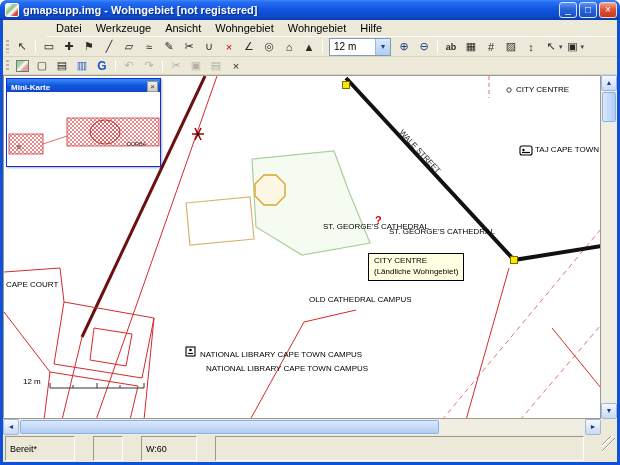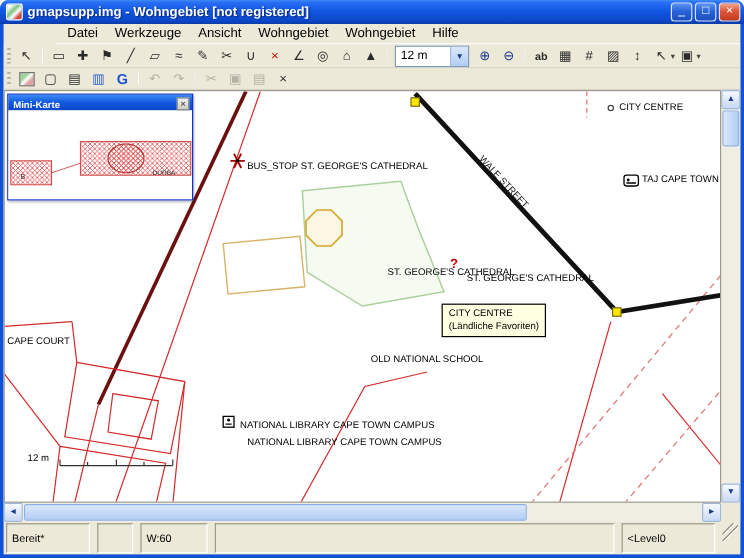--- a/index.html
+++ b/index.html
@@ -213,7 +213,6 @@
         </svg>
 
         
-        <div class="map-label" style="left:202px;top:58px">BUS_STOP ST. GEORGE'S CATHEDRAL</div>
         <div class="map-label" style="left:512px;top:9px">CITY CENTRE</div>
         <div class="map-label" style="left:531px;top:69px">TAJ CAPE TOWN HOT</div>
         <div class="map-label" style="left:400px;top:52px;transform:rotate(47deg);transform-origin:left top;color:#222">WALE STREET</div>

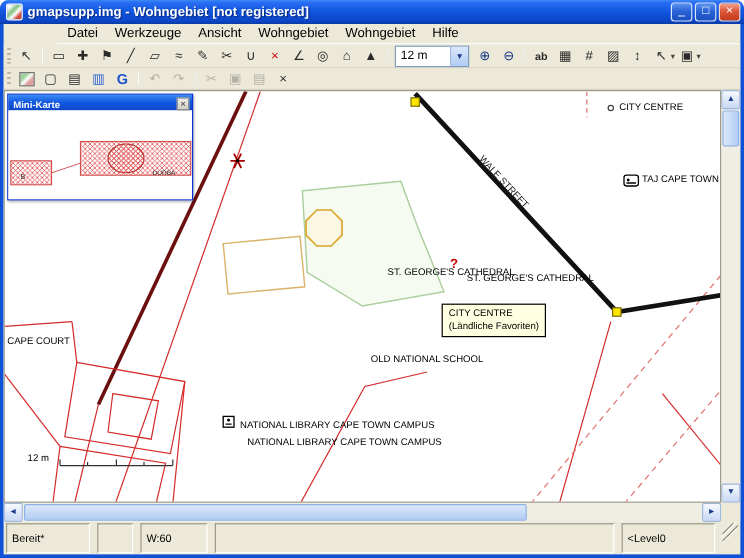--- a/index.html
+++ b/index.html
@@ -228,7 +228,7 @@
         
         <div class="tooltip">
           <div>CITY CENTRE</div>
-          <div>(Ländliche Favoriten)</div>
+          <div>(Ländliche Wohngebiet)</div>
         </div>
 
         

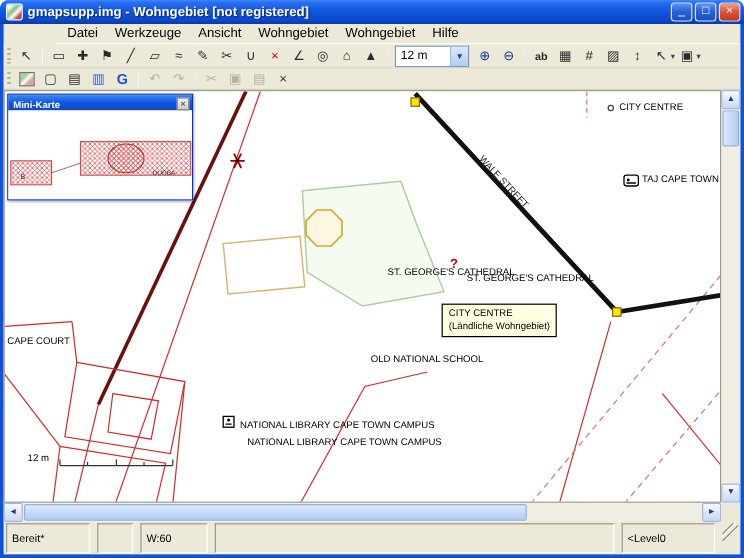--- a/index.html
+++ b/index.html
@@ -219,7 +219,7 @@
         <div class="map-label" style="left:319px;top:146px">ST. GEORGE'S CATHEDRAL</div>
         <div class="marker-q" style="left:371px;top:138px">?</div>
         <div class="map-label" style="left:385px;top:151px">ST. GEORGE'S CATHEDRAL</div>
-        <div class="map-label" style="left:305px;top:219px">OLD NATIONAL SCHOOL</div>
+        <div class="map-label" style="left:305px;top:219px">OLD CATHEDRAL CAMPUS</div>
         <div class="map-label" style="left:2px;top:204px">CAPE COURT</div>
         <div class="map-label" style="left:196px;top:274px">NATIONAL LIBRARY CAPE TOWN CAMPUS</div>
         <div class="map-label" style="left:202px;top:288px">NATIONAL LIBRARY CAPE TOWN CAMPUS</div>

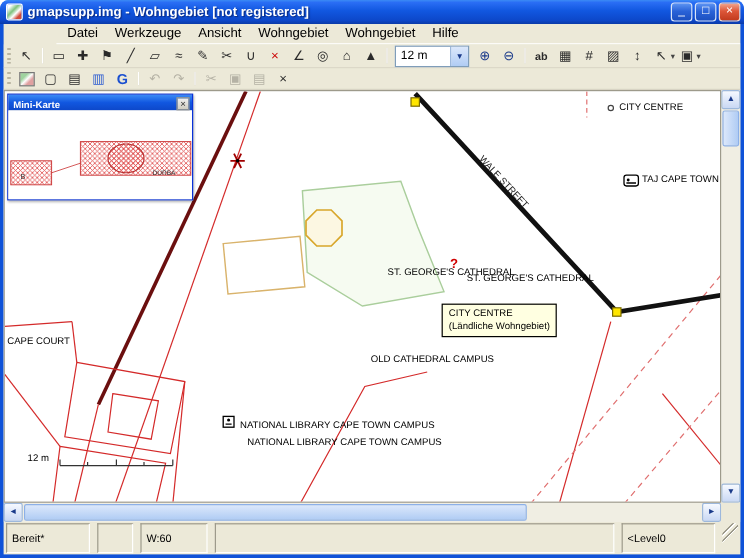--- a/index.html
+++ b/index.html
@@ -55,7 +55,7 @@
   .hthumb { width:70%; margin:1px; background:linear-gradient(180deg,#dce8fb,#b0ccf4); border:1px solid #8cb0e8; border-radius:2px; }
   .vtrack { flex:1; }
 
-  .statusbar { height:34px; display:flex; gap:6px; padding:1px 2px; font-size:9px; align-items:stretch; }
+  .statusbar { height:34px; display:flex; gap:18px; padding:1px 2px; font-size:9px; align-items:stretch; }
   .pane { border:1px solid; border-color:#9d9a8b #ffffff #ffffff #9d9a8b; padding:1px 4px; white-space:nowrap; overflow:hidden; display:flex; align-items:center; }
   .pane.p1 { width:70px; }
   .pane.p2 { width:30px; }

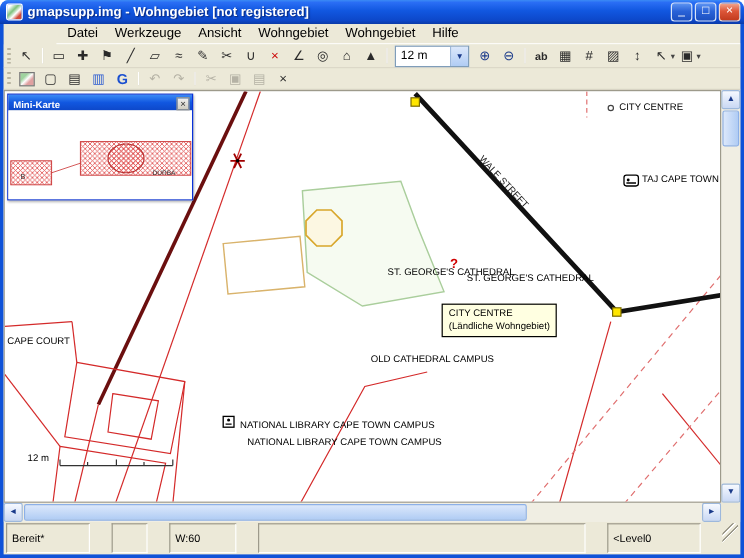--- a/index.html
+++ b/index.html
@@ -279,7 +279,6 @@
       <div class="pane p2"></div>
       <div class="pane p3">W:60</div>
       <div class="pane p4"></div>
-      <div class="pane p6">&lt;Level0</div>
       <div class="sizegrip"></div>
     </div>
 

